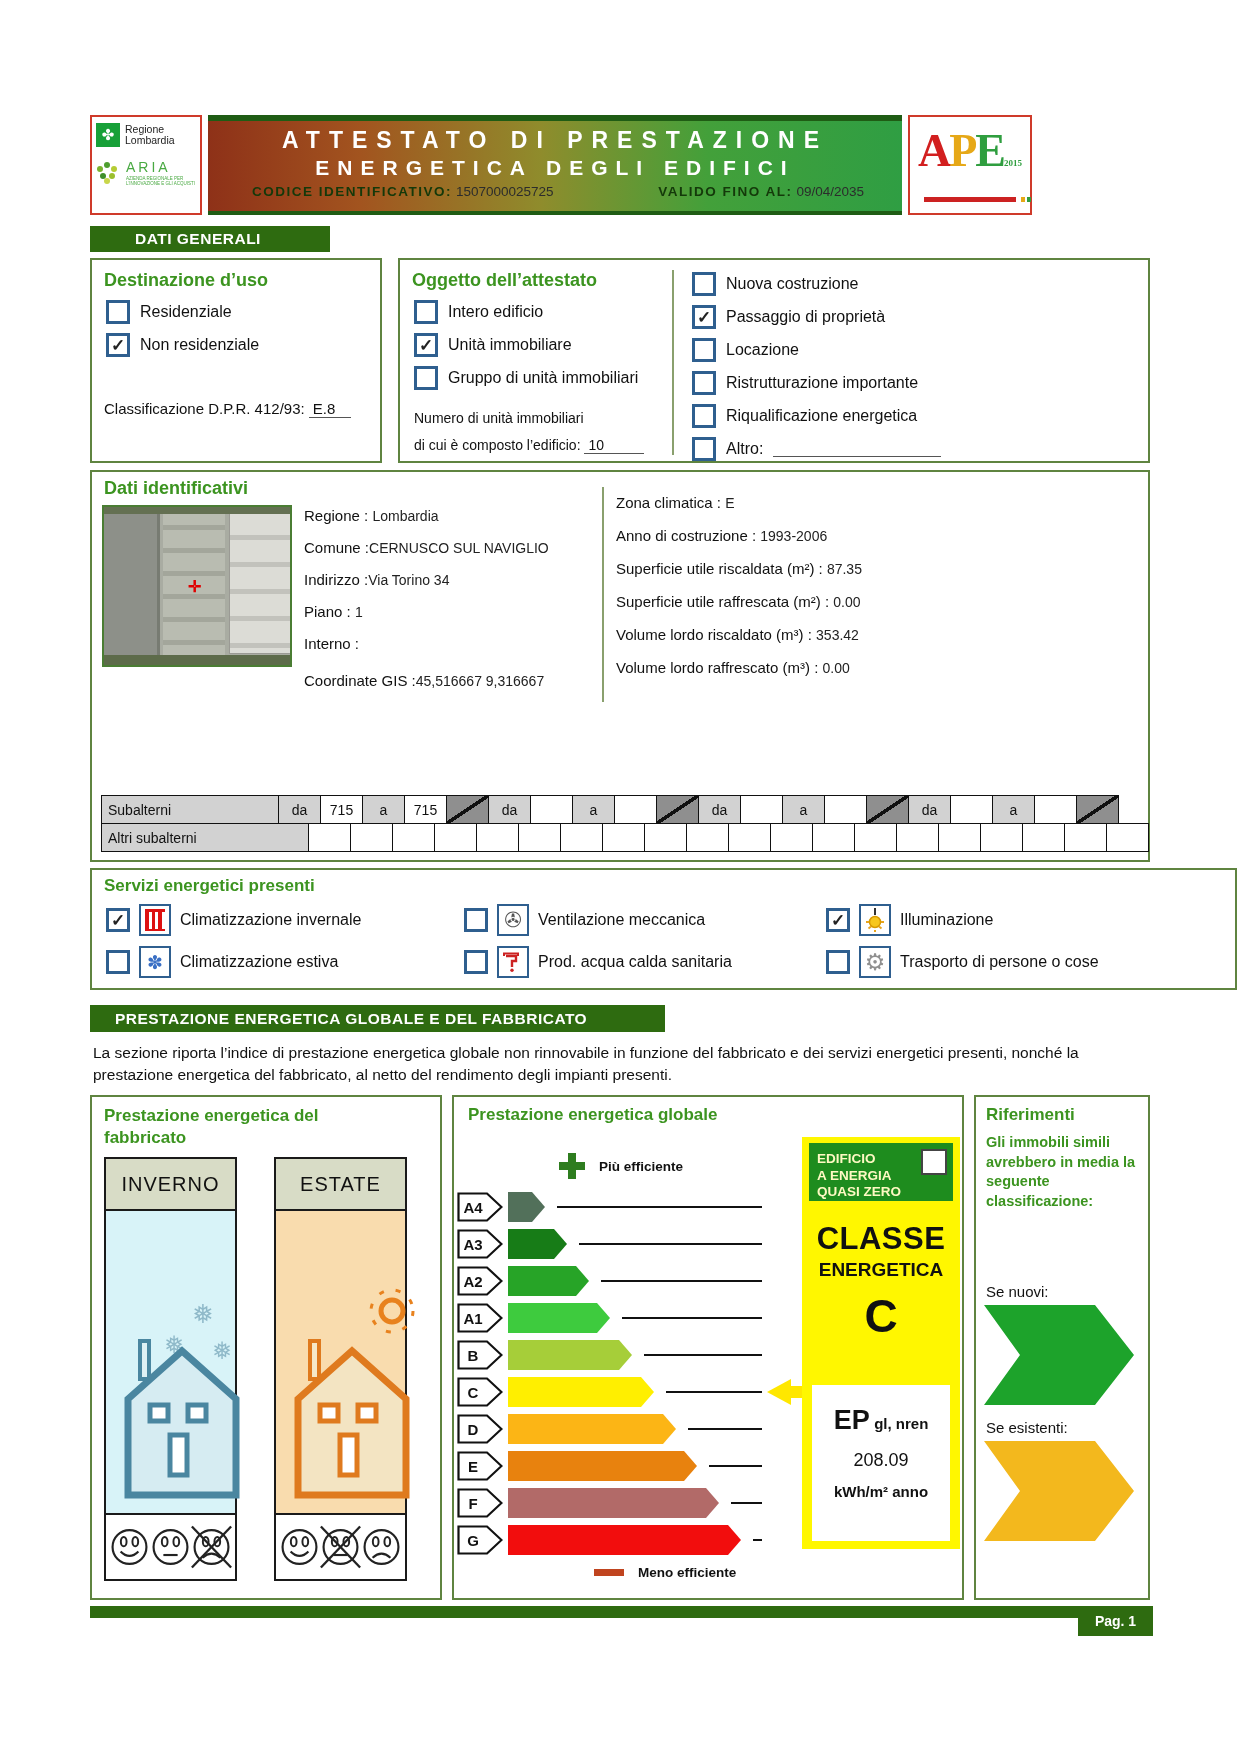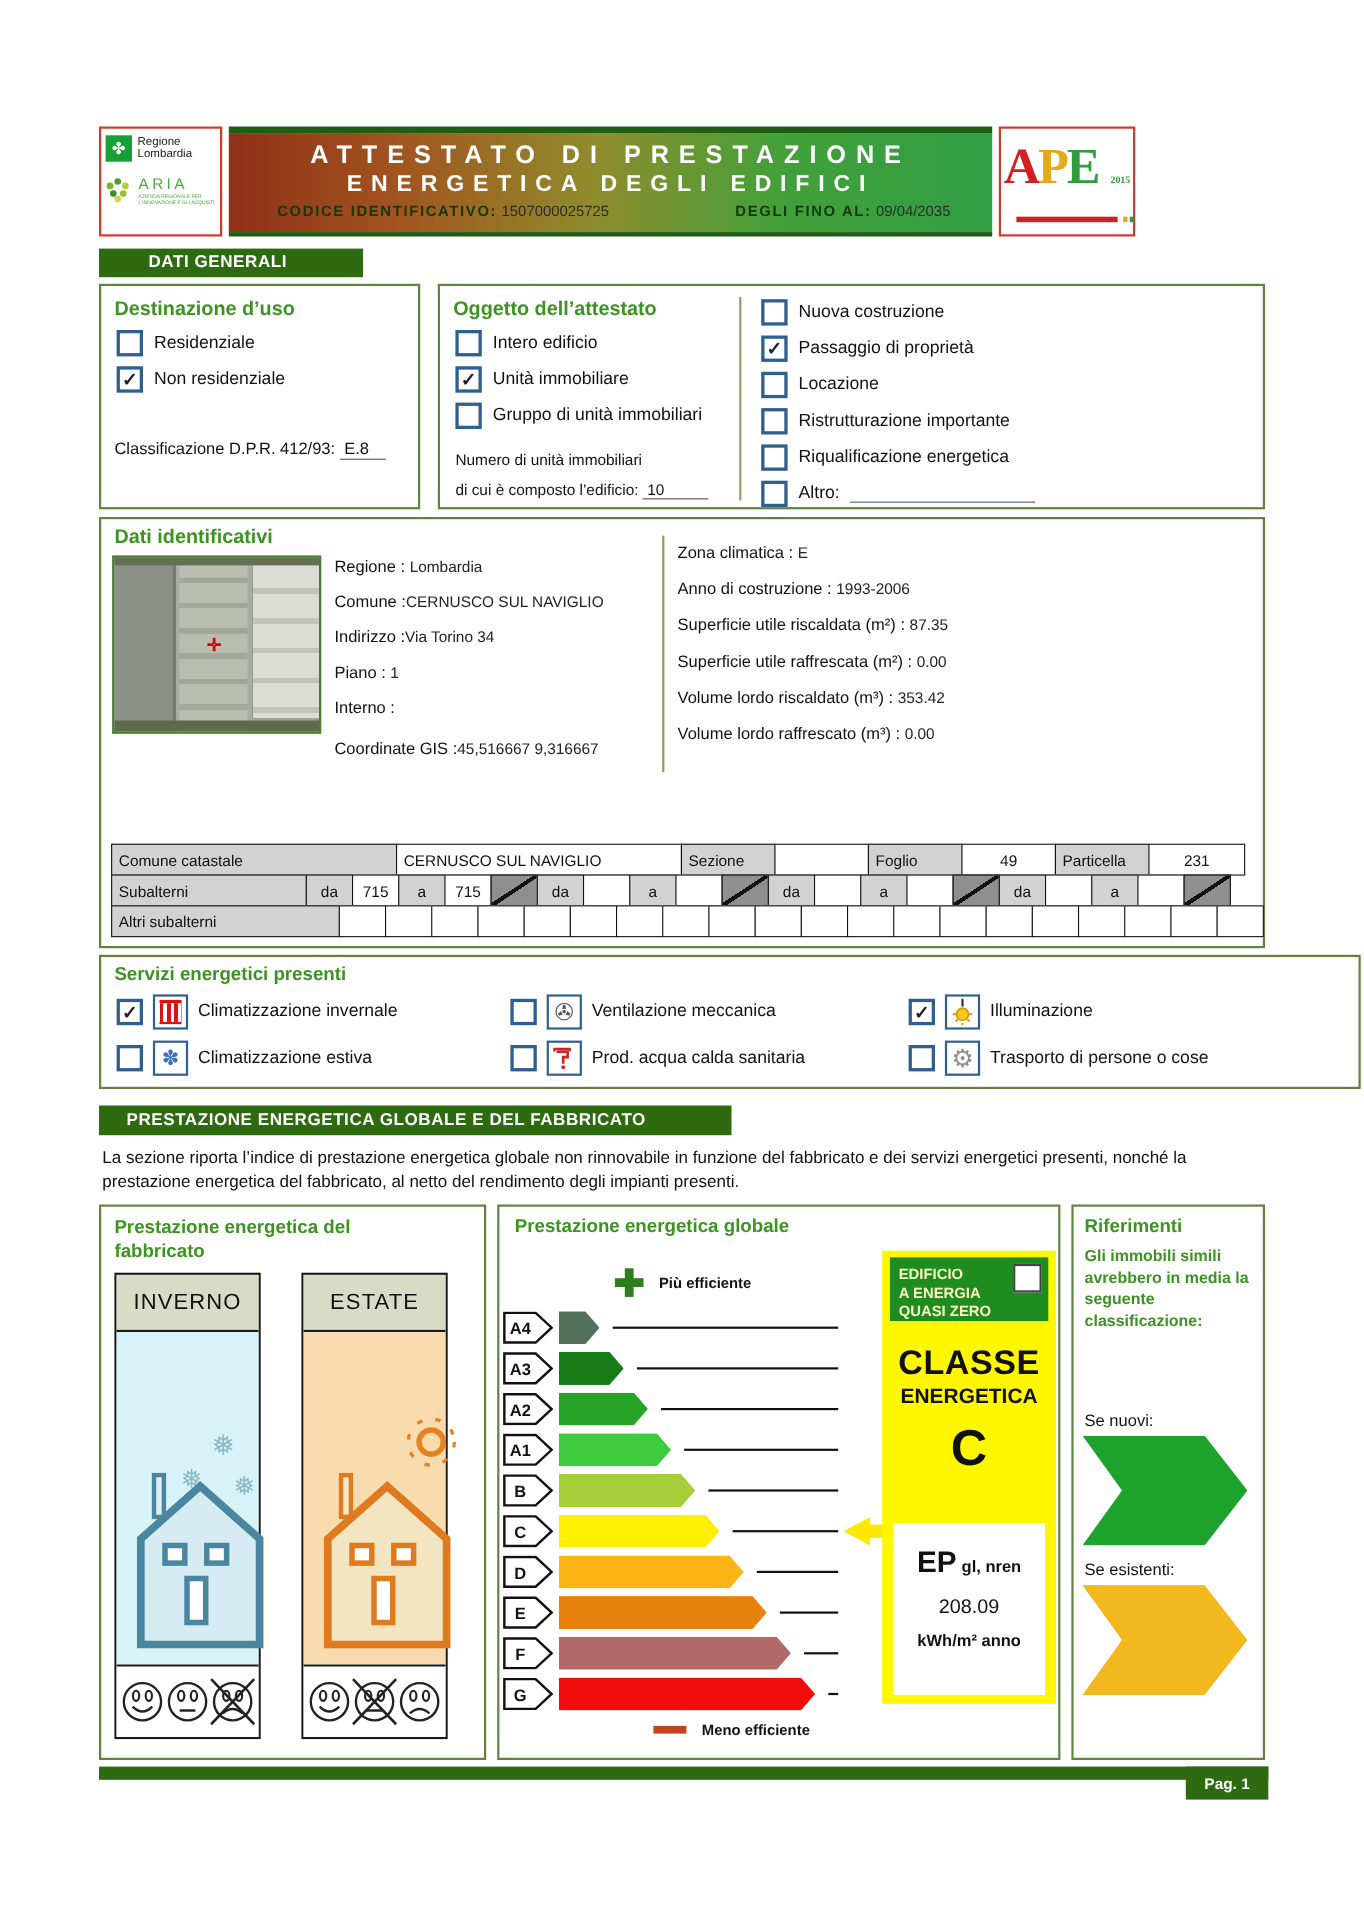--- a/index.html
+++ b/index.html
@@ -31,7 +31,7 @@
   .ape-box { left:908px; top:115px; width:124px; height:100px; border:2px solid #cf3a2a; background:#fff; text-align:center; padding-top:8px; }
   .ape-letters { font-family:"Liberation Serif",serif; font-weight:bold; font-size:46px; line-height:52px; letter-spacing:-2px; }
   .ape-a { color:#d21f1f; } .ape-p { color:#e6a817; } .ape-e { color:#2f9e3f; }
-  .ape-year { font-size:9px; color:#2f9e3f; font-weight:bold; letter-spacing:0;padding-left:11px; }
+  .ape-year { font-size:9px; color:#2f9e3f; font-weight:bold; letter-spacing:0; }
   .ape-bar { margin:8px auto 0; width:92px; height:5px; background:#cc2222; position:relative; }
   .ape-bar i { position:absolute; right:-9px; top:0; width:4px; height:5px; background:#e6a817; }
   .ape-bar b { position:absolute; right:-15px; top:0; width:4px; height:5px; background:#2f9e3f; }

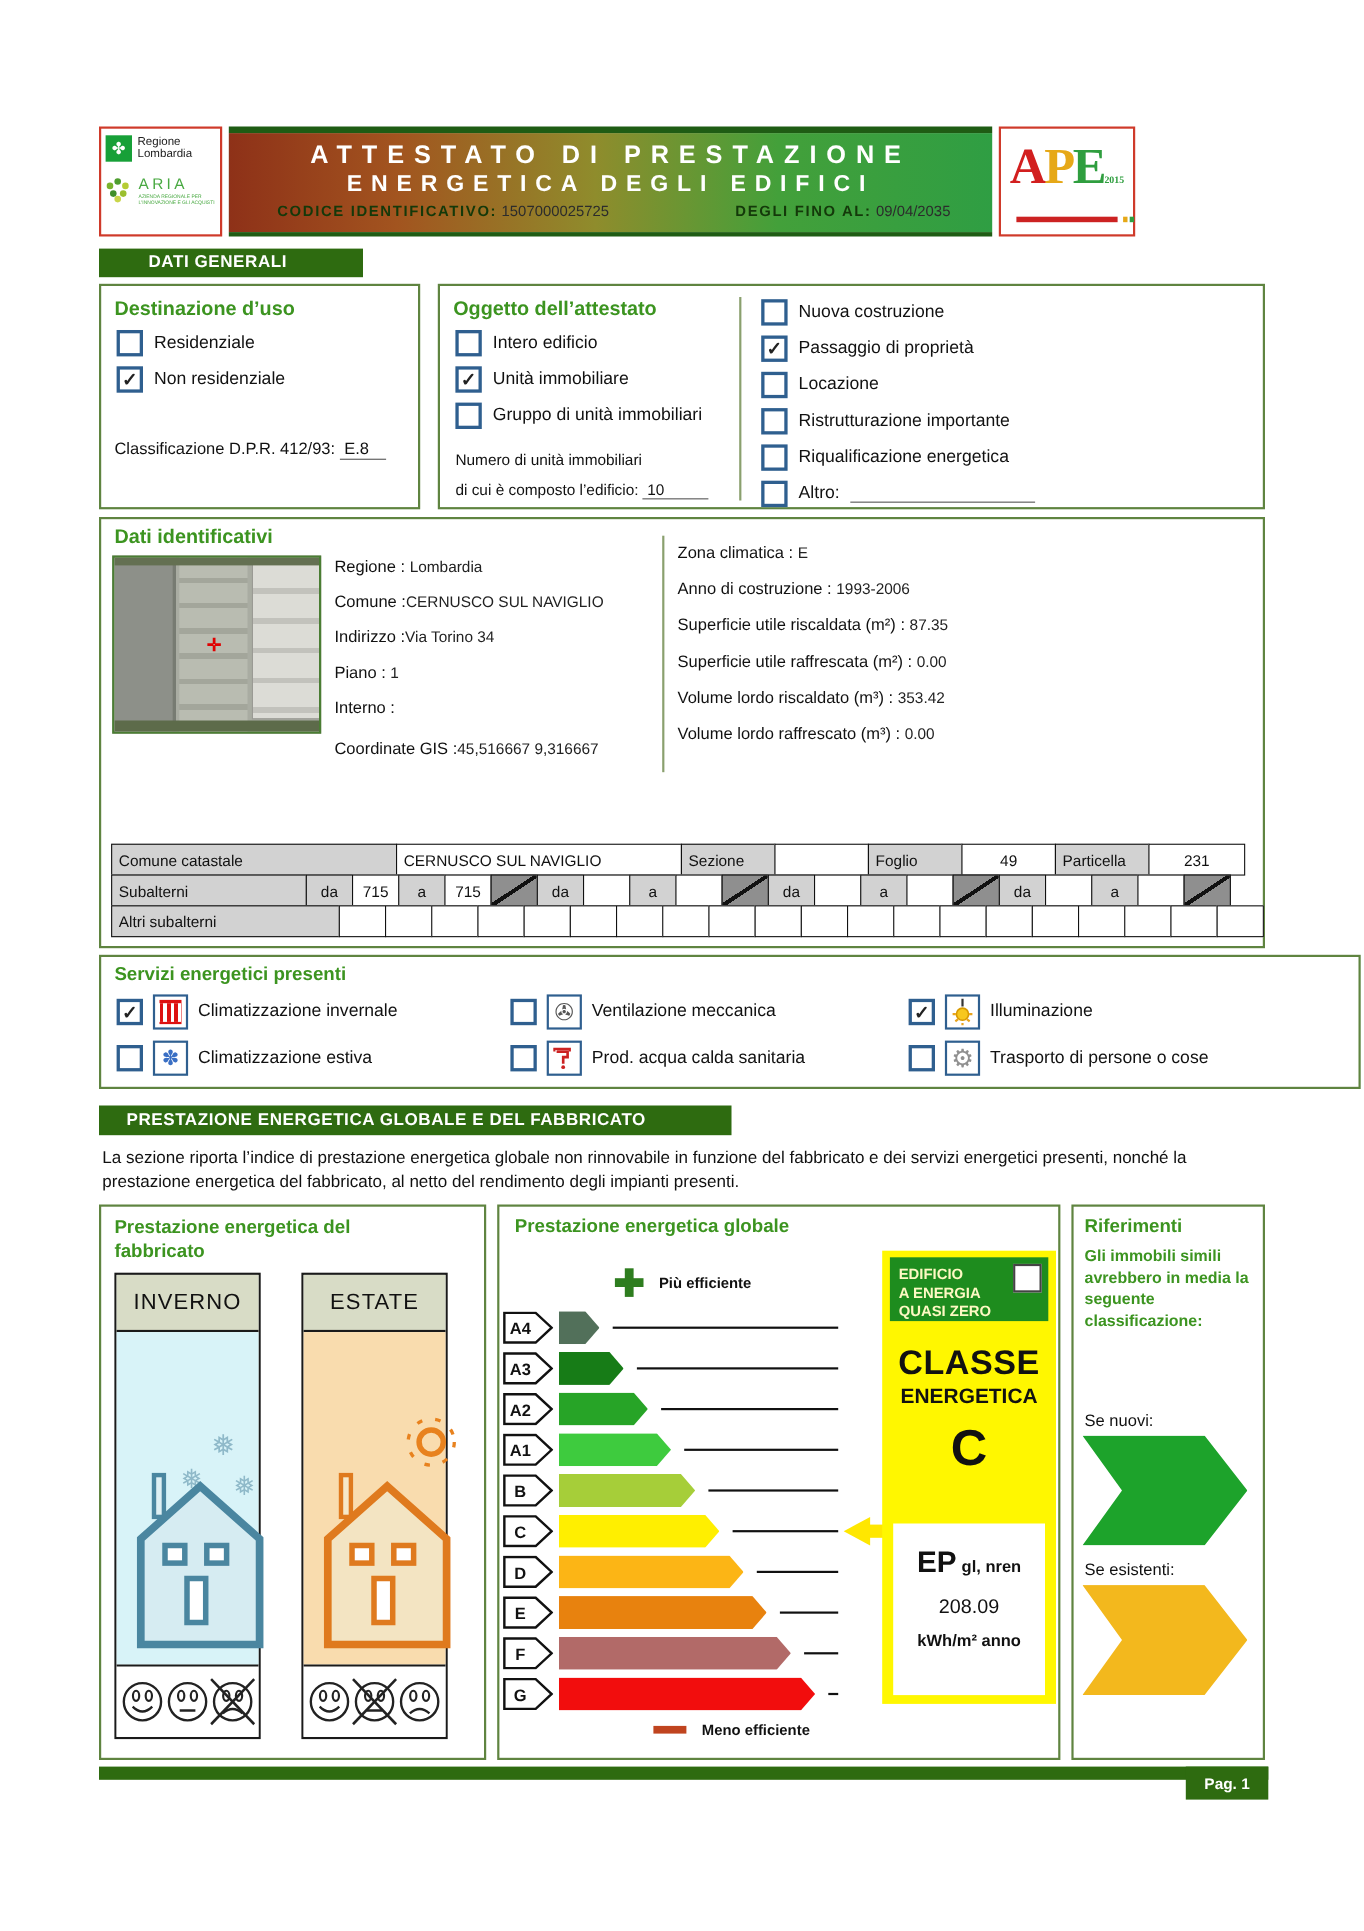--- a/index.html
+++ b/index.html
@@ -152,7 +152,7 @@
       <span class="cod-label">CODICE IDENTIFICATIVO:</span><span class="cod-value">1507000025725</span>
     </span>
     <span>
-      <span class="cod-label">DEGLI FINO AL:</span><span class="cod-value">09/04/2035</span>
+      <span class="cod-label">VALIDO FINO AL:</span><span class="cod-value">09/04/2035</span>
     </span>
   </div>
 </div>

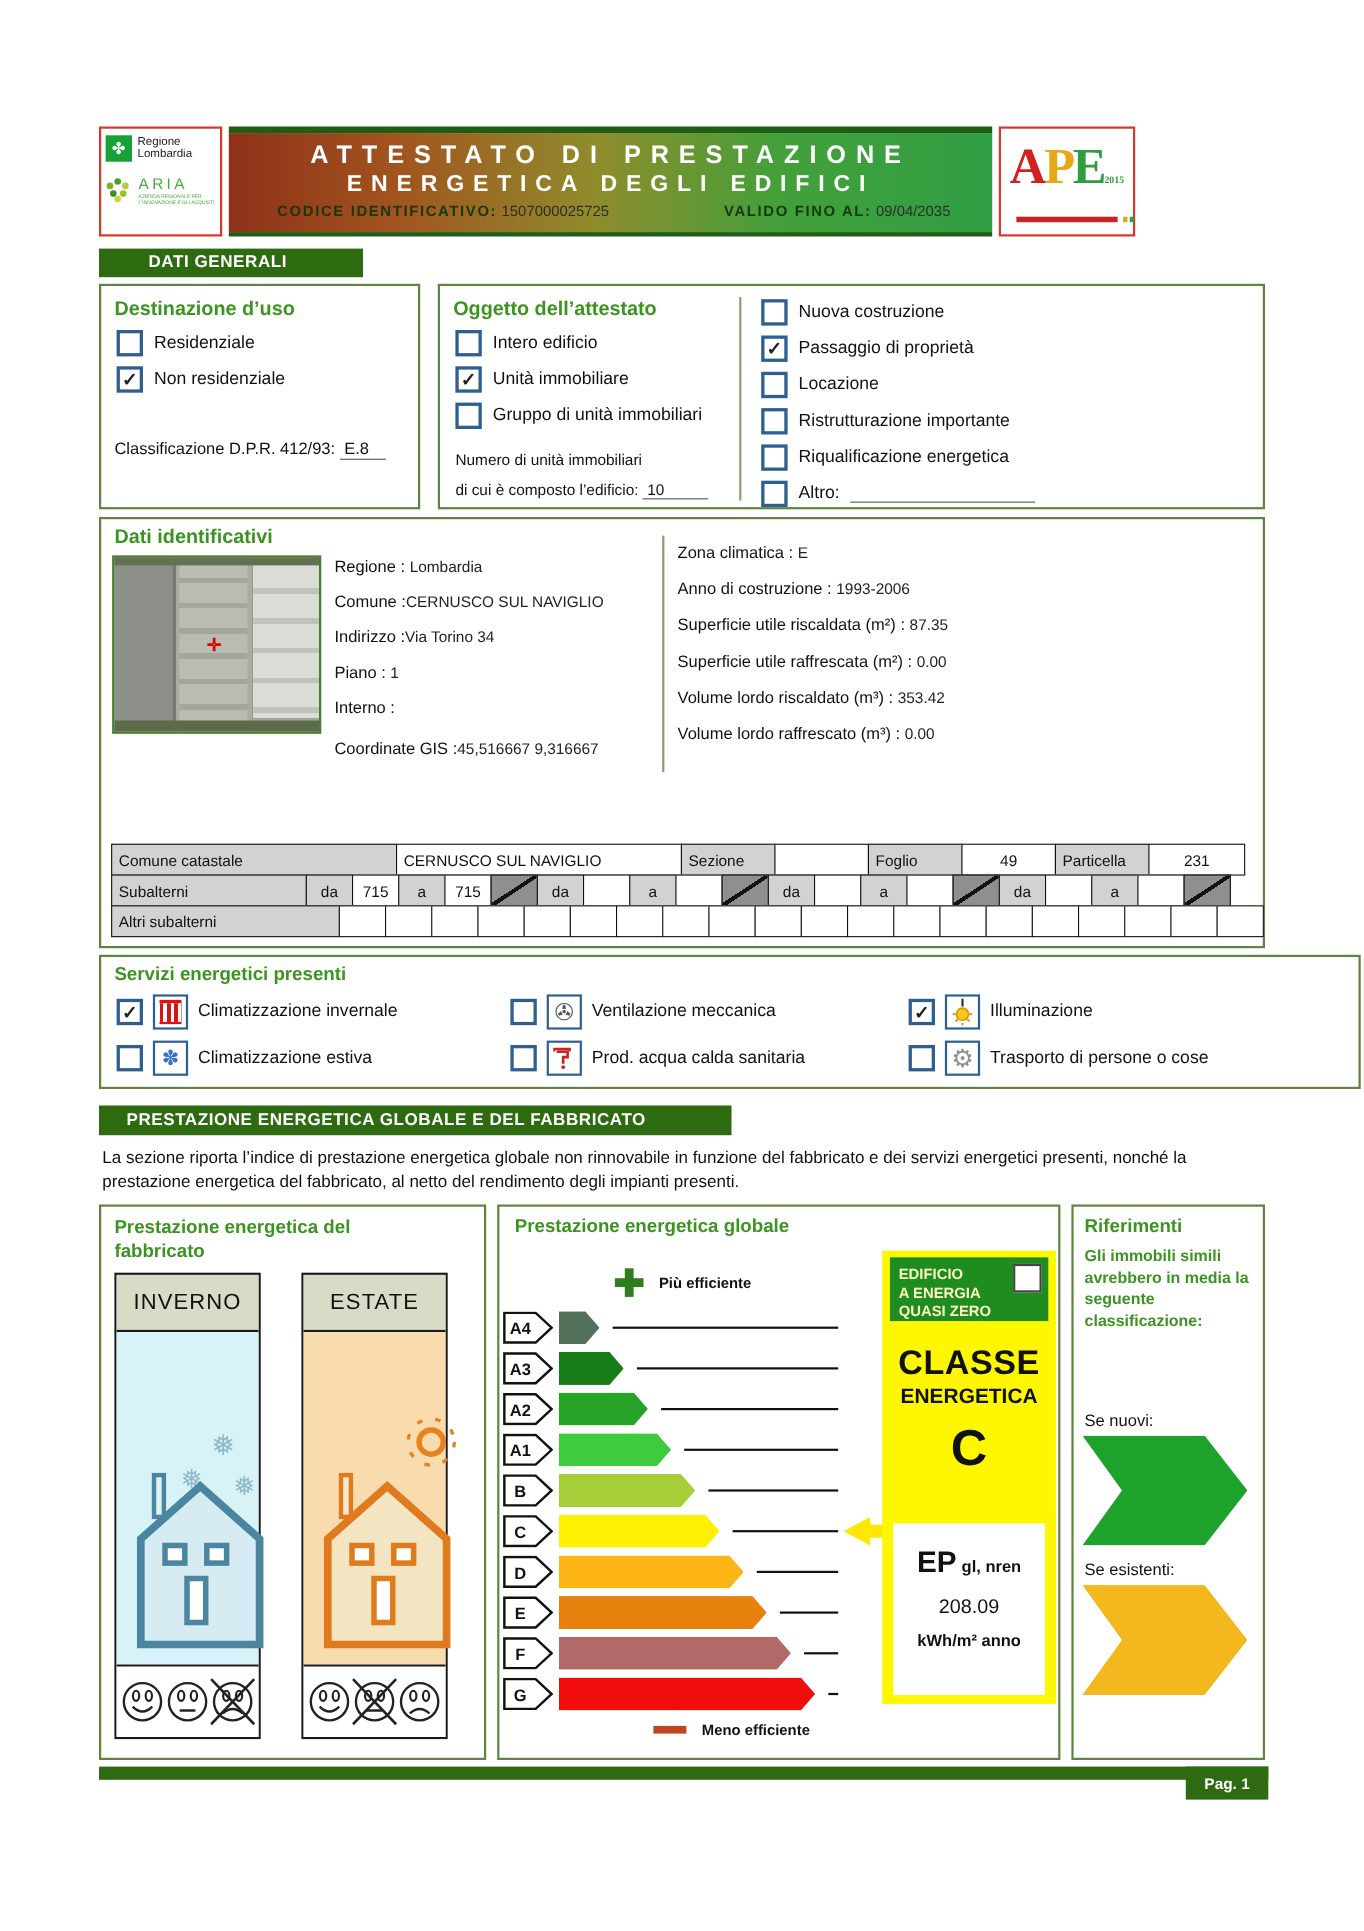--- a/index.html
+++ b/index.html
@@ -263,16 +263,6 @@
   <div class="frow" style="left:524px;top:154px;"><span>Volume lordo riscaldato (m³) :</span>  <span class="val">353.42</span></div>
   <div class="frow" style="left:524px;top:187px;"><span>Volume lordo raffrescato (m³) :</span> <span class="val">0.00</span></div>
 
-  <div class="ct-row" style="top:295px;">
-    <div class="ct-cell ct-gray" style="width:260px;">Comune catastale</div>
-    <div class="ct-cell" style="width:260px;">CERNUSCO SUL NAVIGLIO</div>
-    <div class="ct-cell ct-gray" style="width:86px;">Sezione</div>
-    <div class="ct-cell" style="width:86px;"></div>
-    <div class="ct-cell ct-gray" style="width:86px;">Foglio</div>
-    <div class="ct-cell ct-center" style="width:86px;">49</div>
-    <div class="ct-cell ct-gray" style="width:86px;">Particella</div>
-    <div class="ct-cell ct-center" style="width:88px;">231</div>
-  </div>
 
   <div class="ct-row" style="top:323px;">
     <div class="ct-cell ct-gray" style="width:178px;">Subalterni</div>

